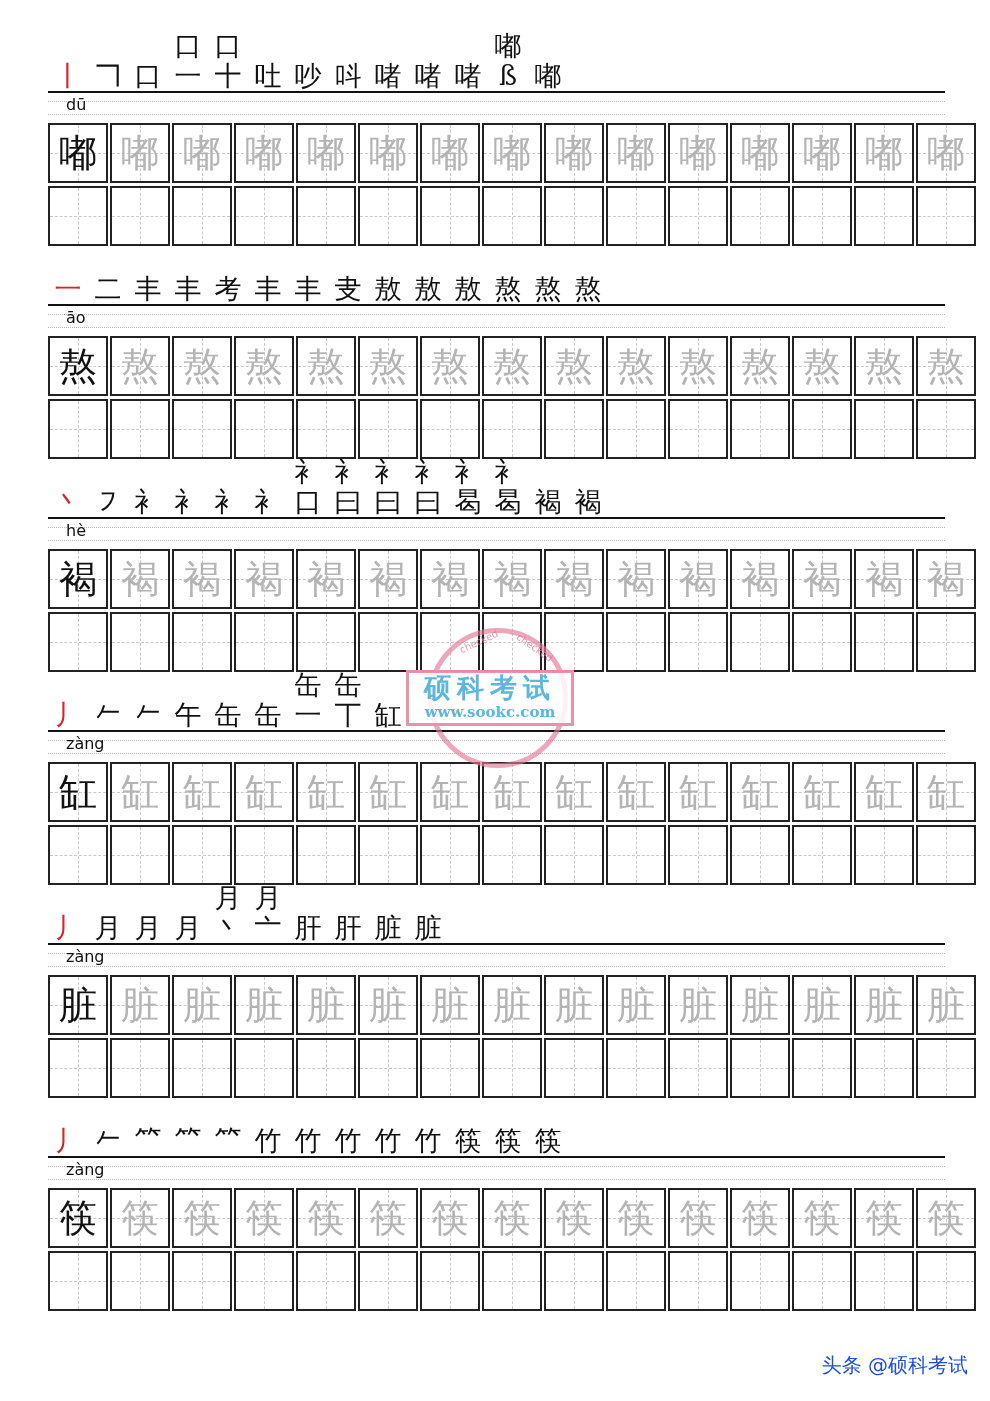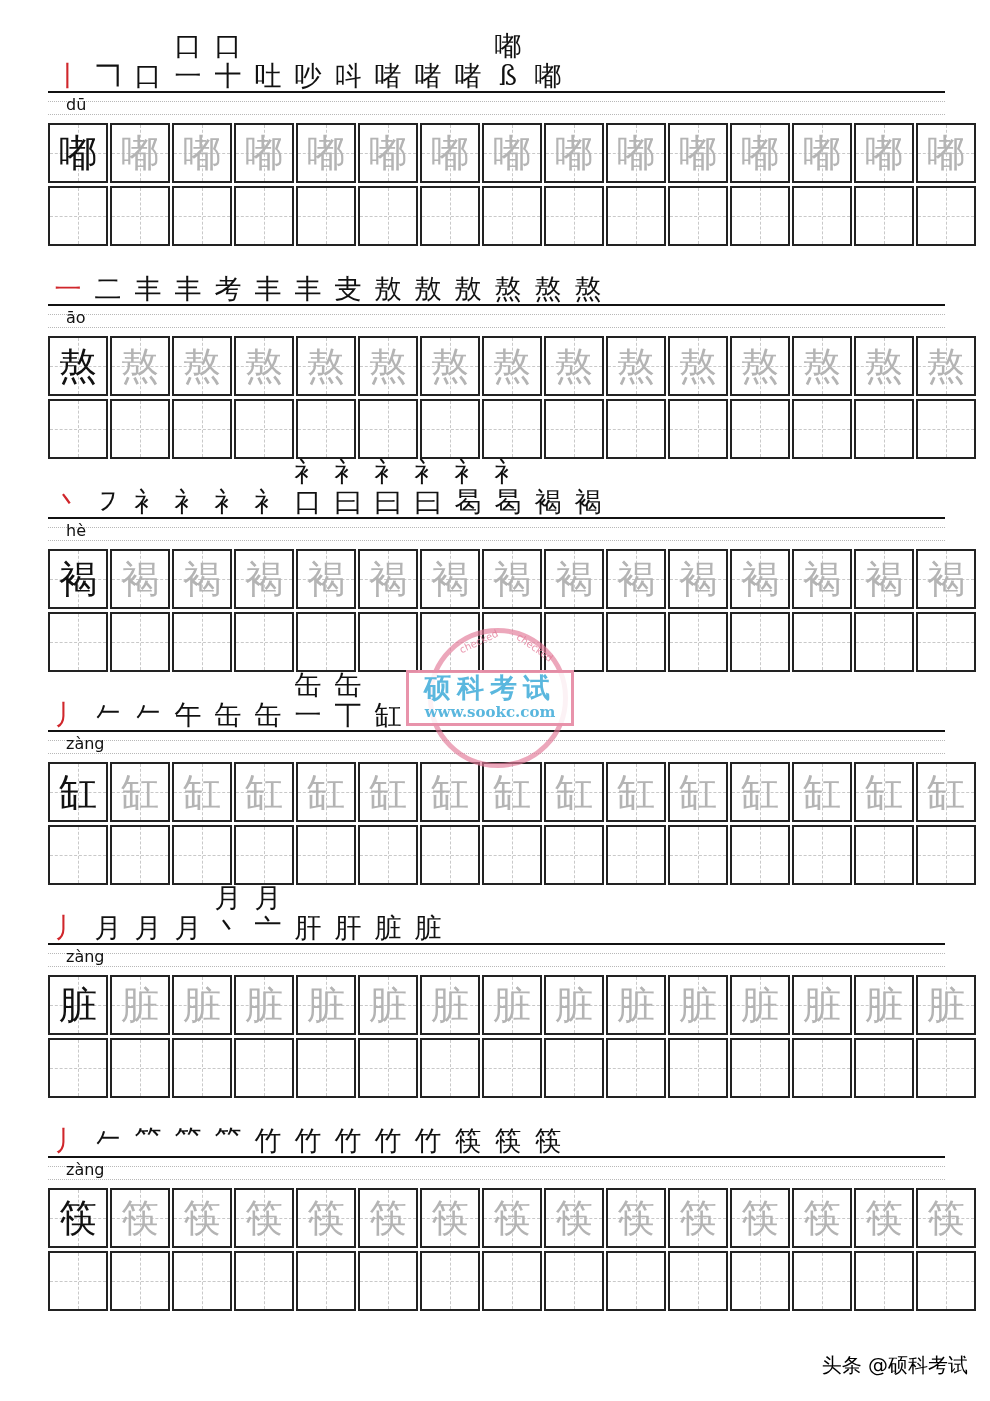--- a/index.html
+++ b/index.html
@@ -32,7 +32,7 @@
   .stamp-title { font-size:27px; line-height:30px; font-weight:bold; color:#5ab7de; letter-spacing:6px; }
   .stamp-url { font-size:15px; line-height:18px; font-weight:bold; color:#5ab7de; font-family:"DejaVu Serif", serif; }
   .stamp-arc { position:absolute; font-size:10px; color:rgba(226,120,150,0.8); }
-  .footer { position:absolute; right:22px; top:1352px; font-size:20px; color:#000000; }
+  .footer { position:absolute; right:22px; top:1352px; font-size:20px; color:#1d4ed8; }
 </style>
 </head>
 <body>

